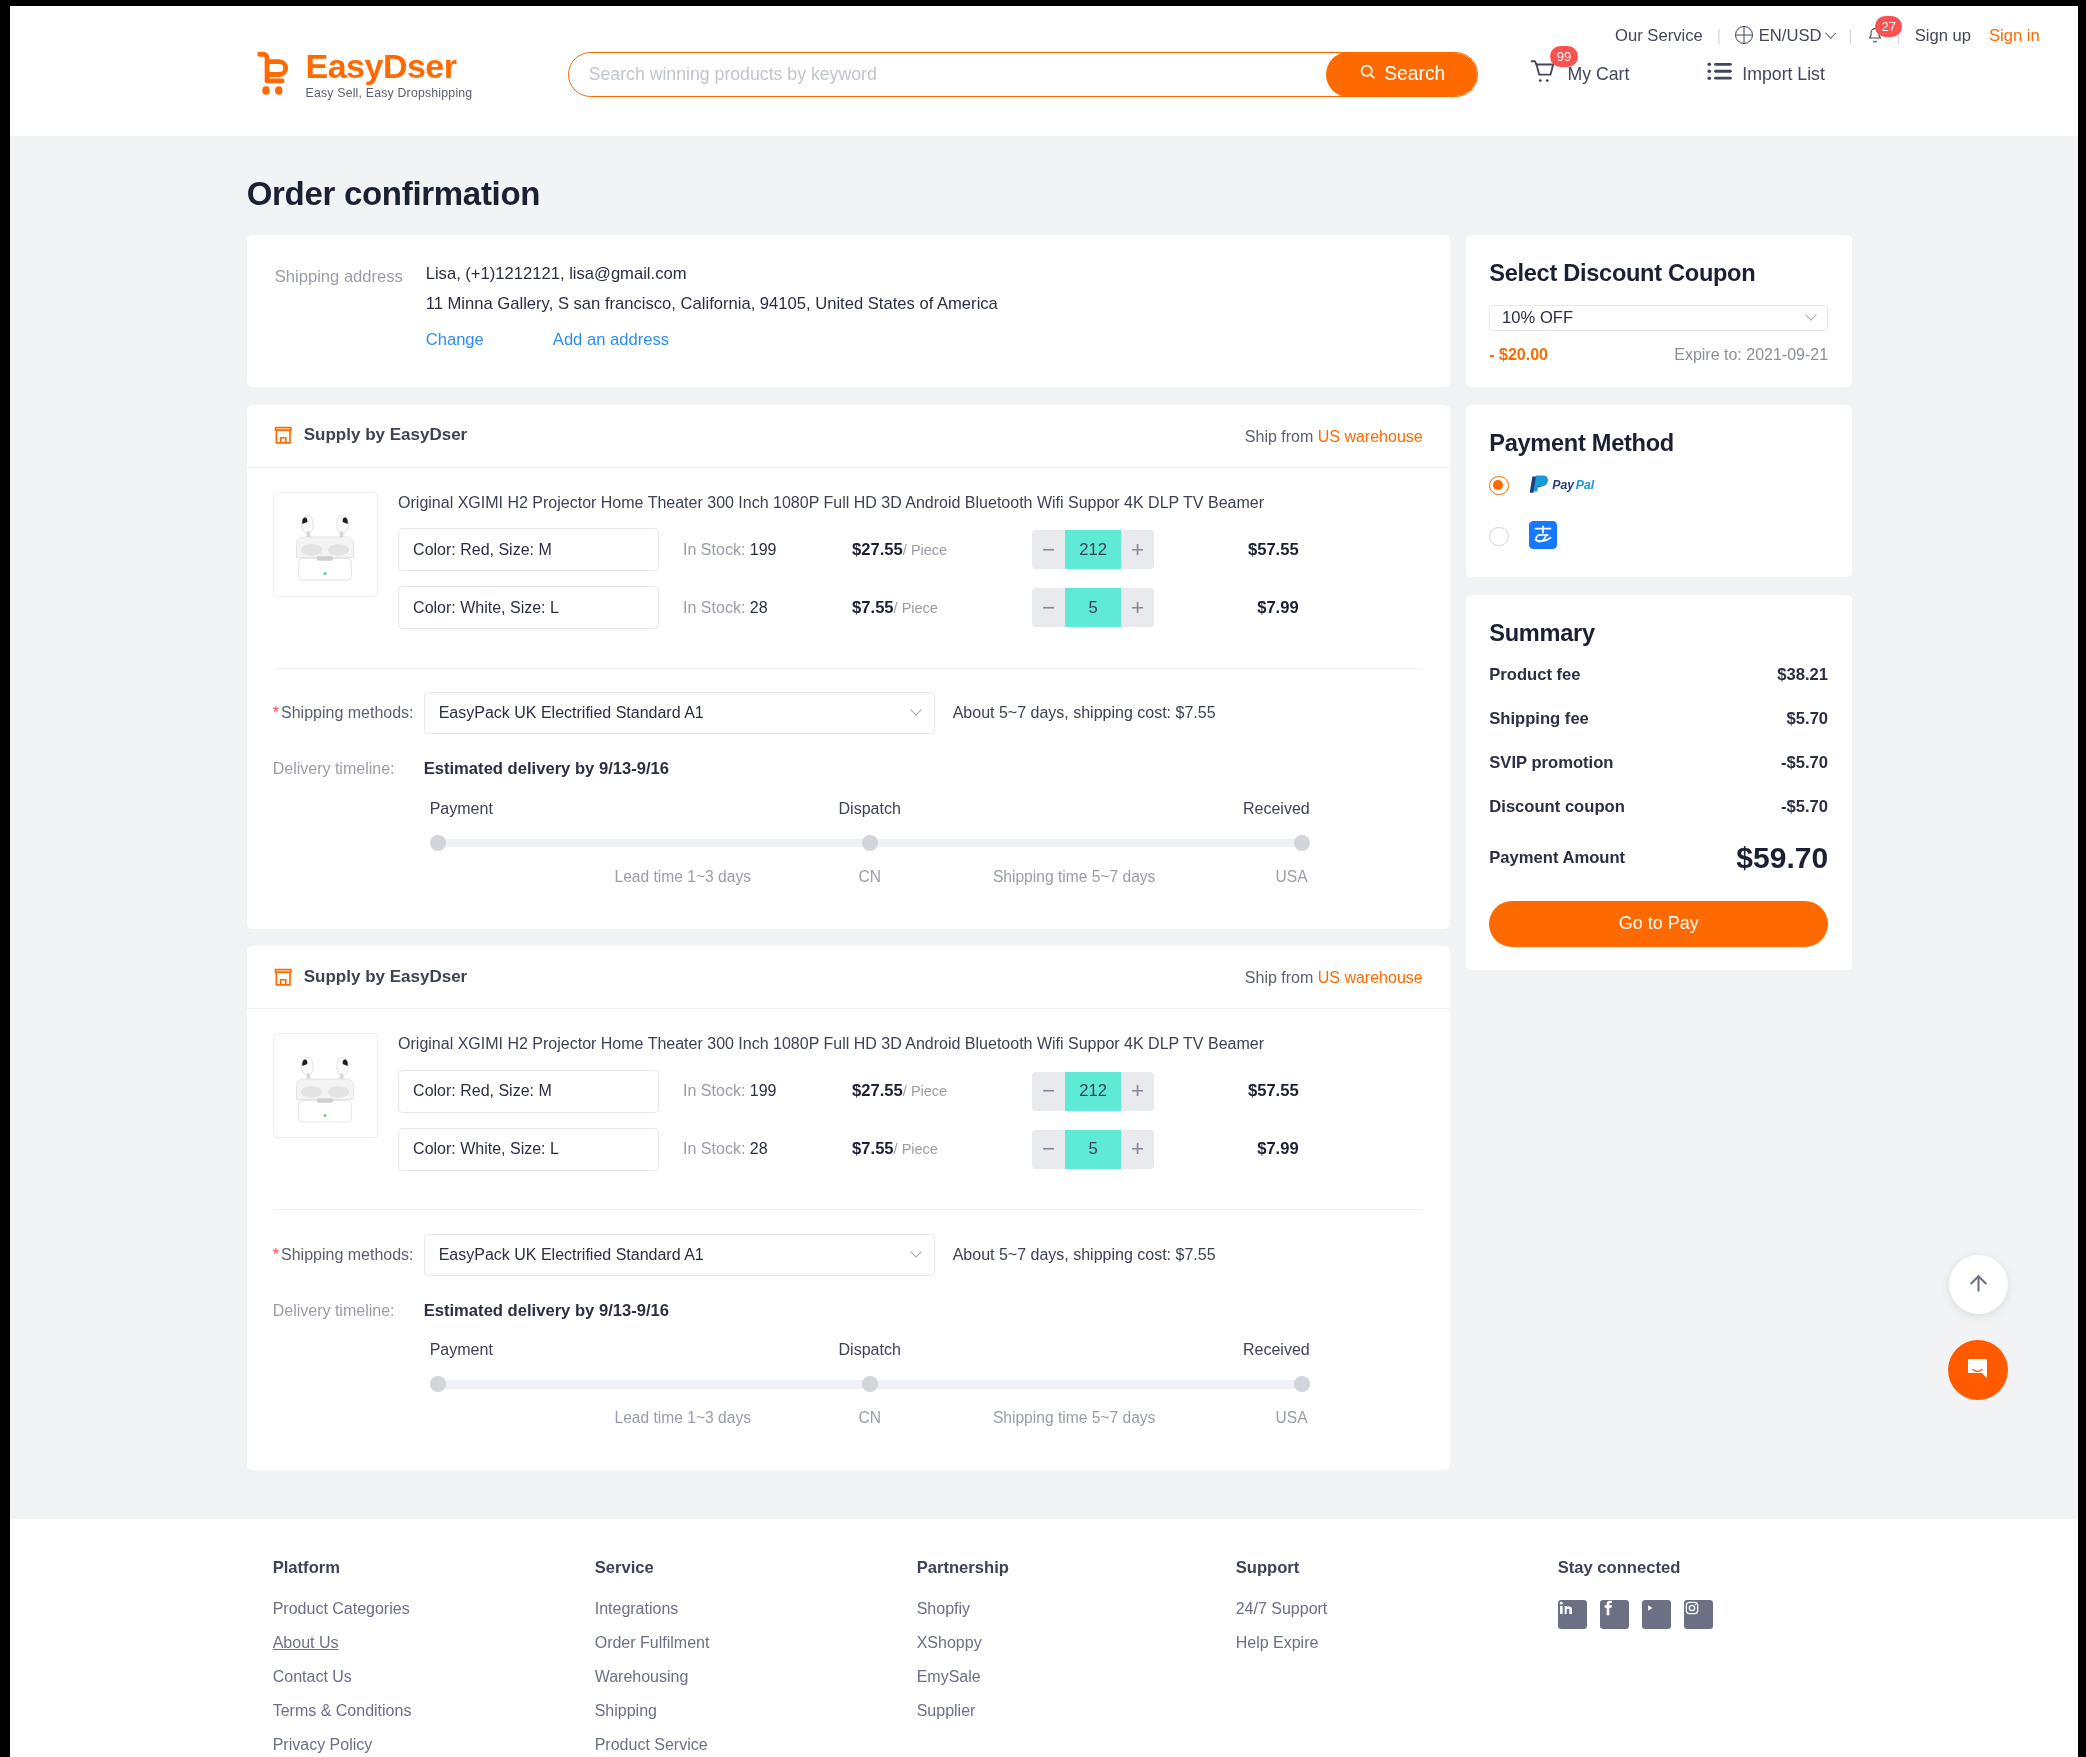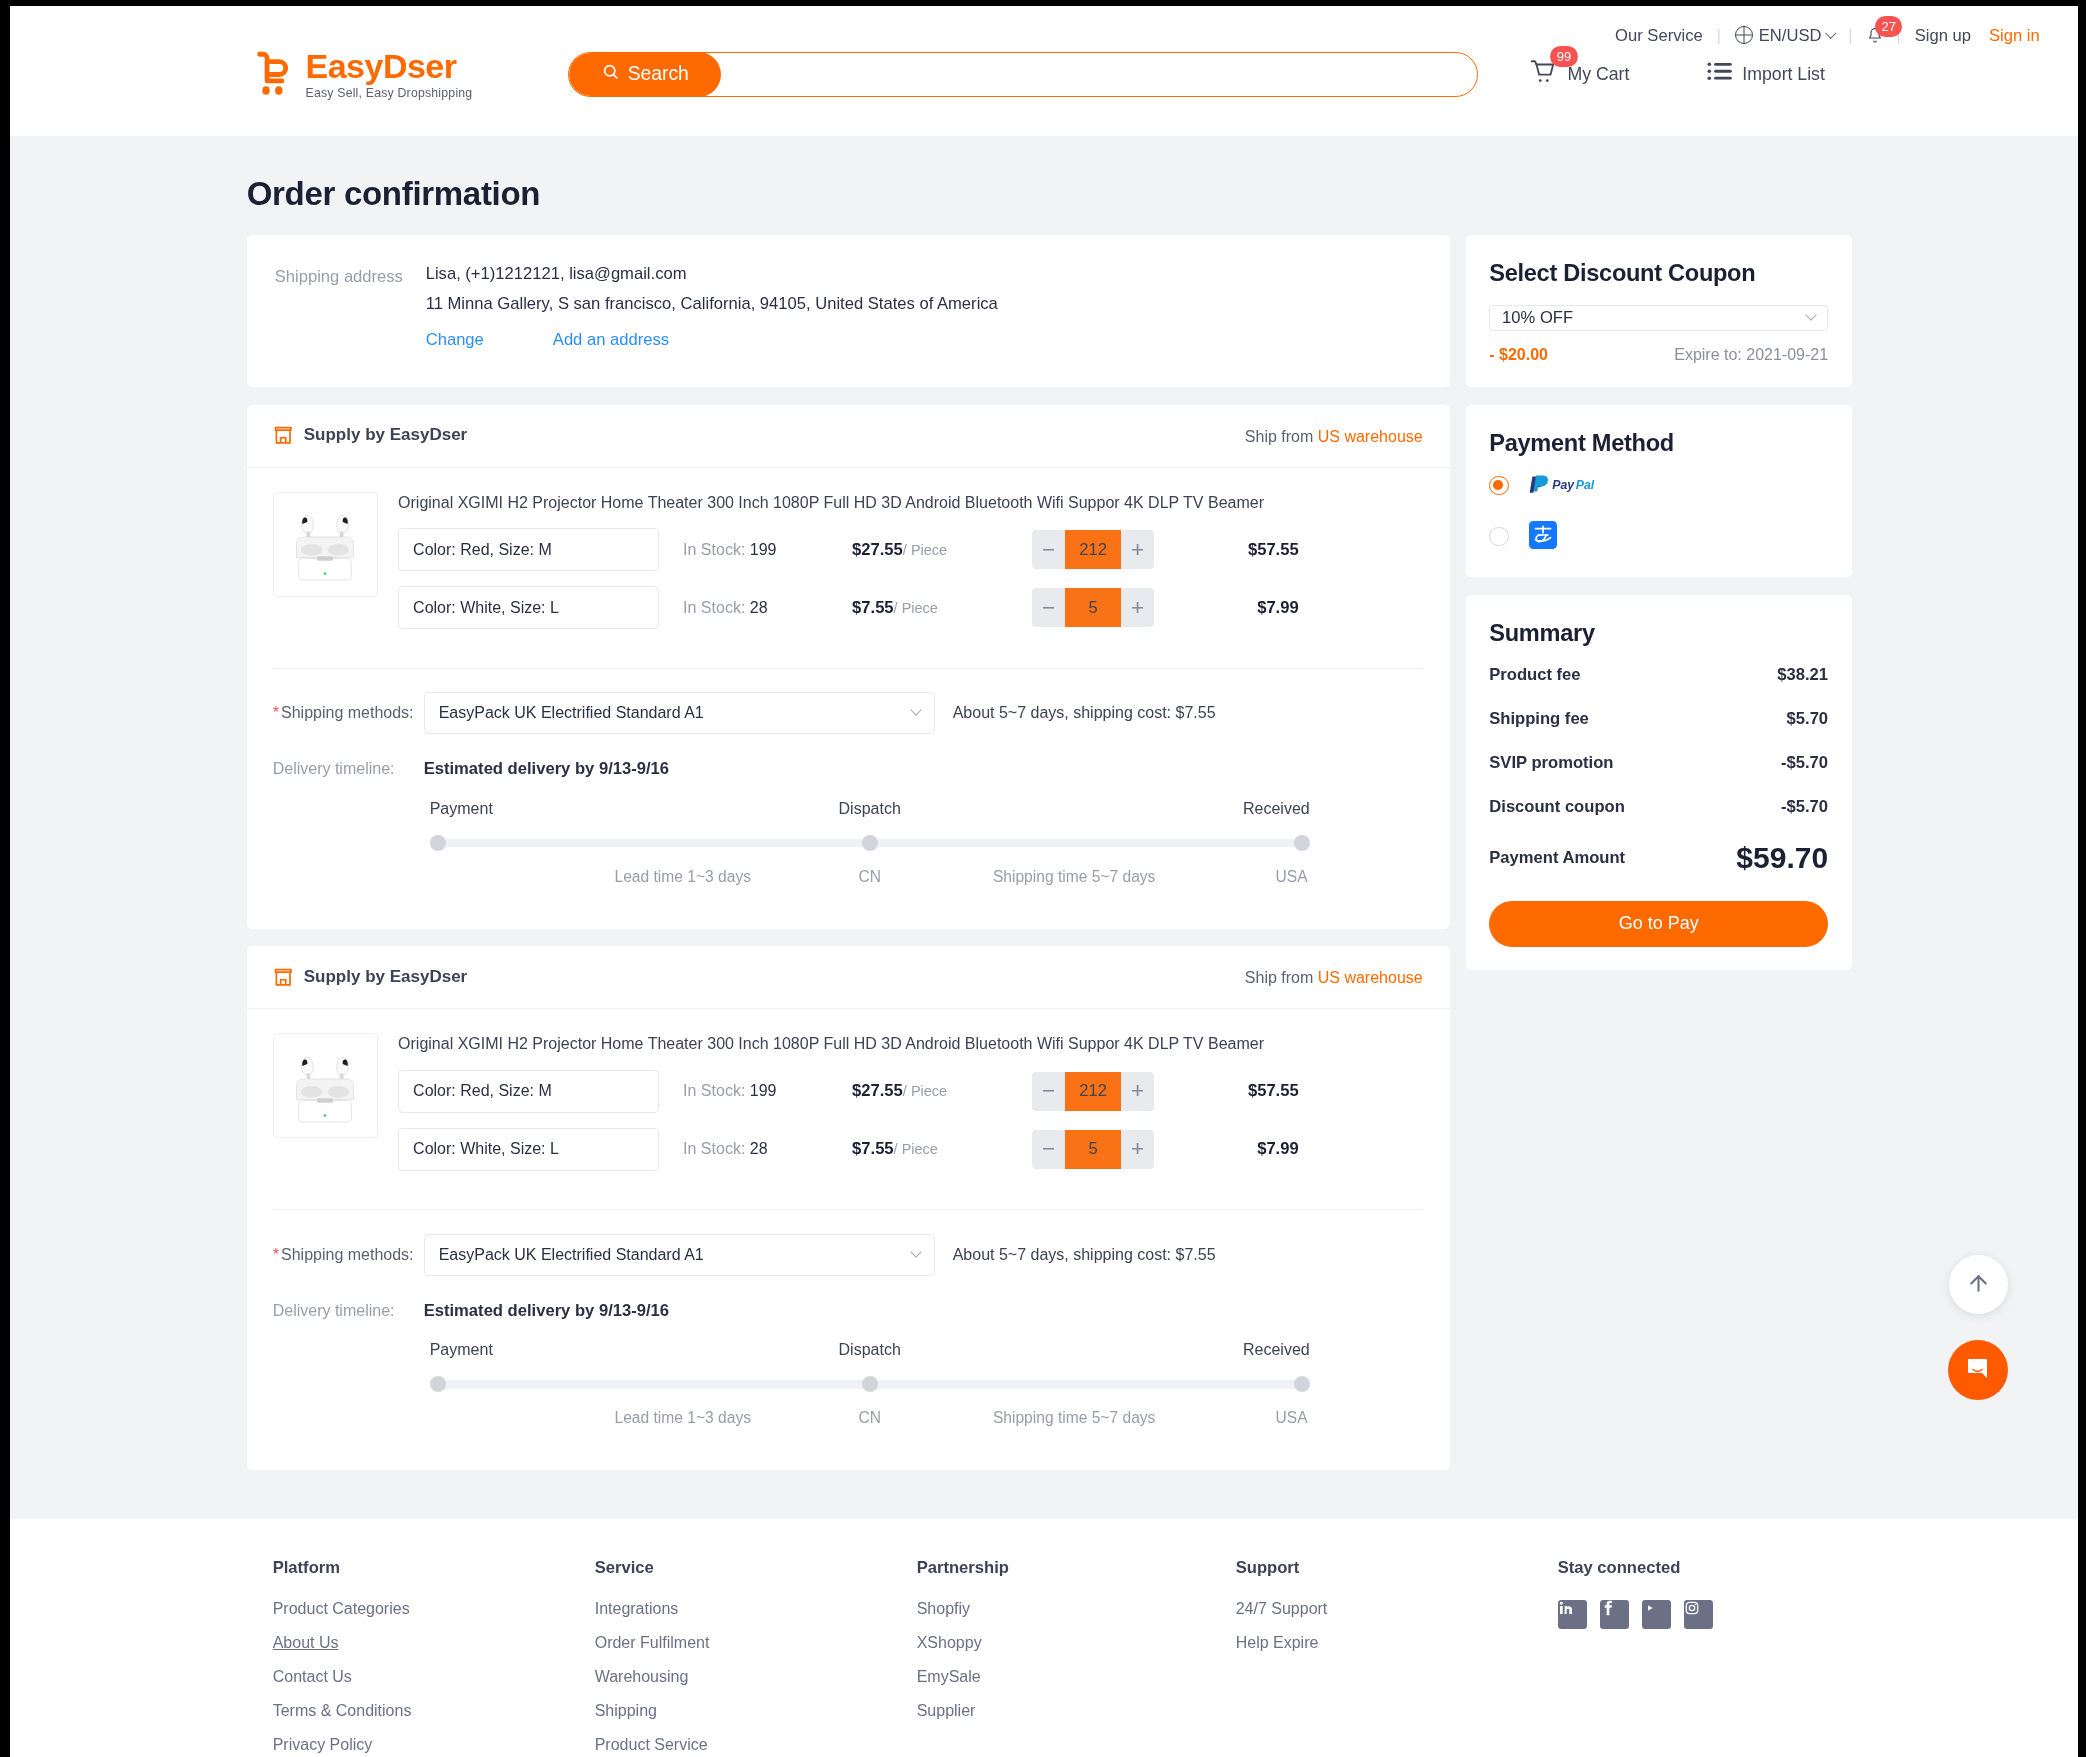--- a/index.html
+++ b/index.html
@@ -563,6 +563,7 @@
       </div>
 
       <div class="searchbox">
+        <input class="search-input" placeholder="Search winning products by keyword" style="">
         <button class="search-btn">
           <span>
             <svg width="17.7" height="17.7" viewBox="0 0 24 24" fill="none" stroke="#fff" stroke-width="2.3">

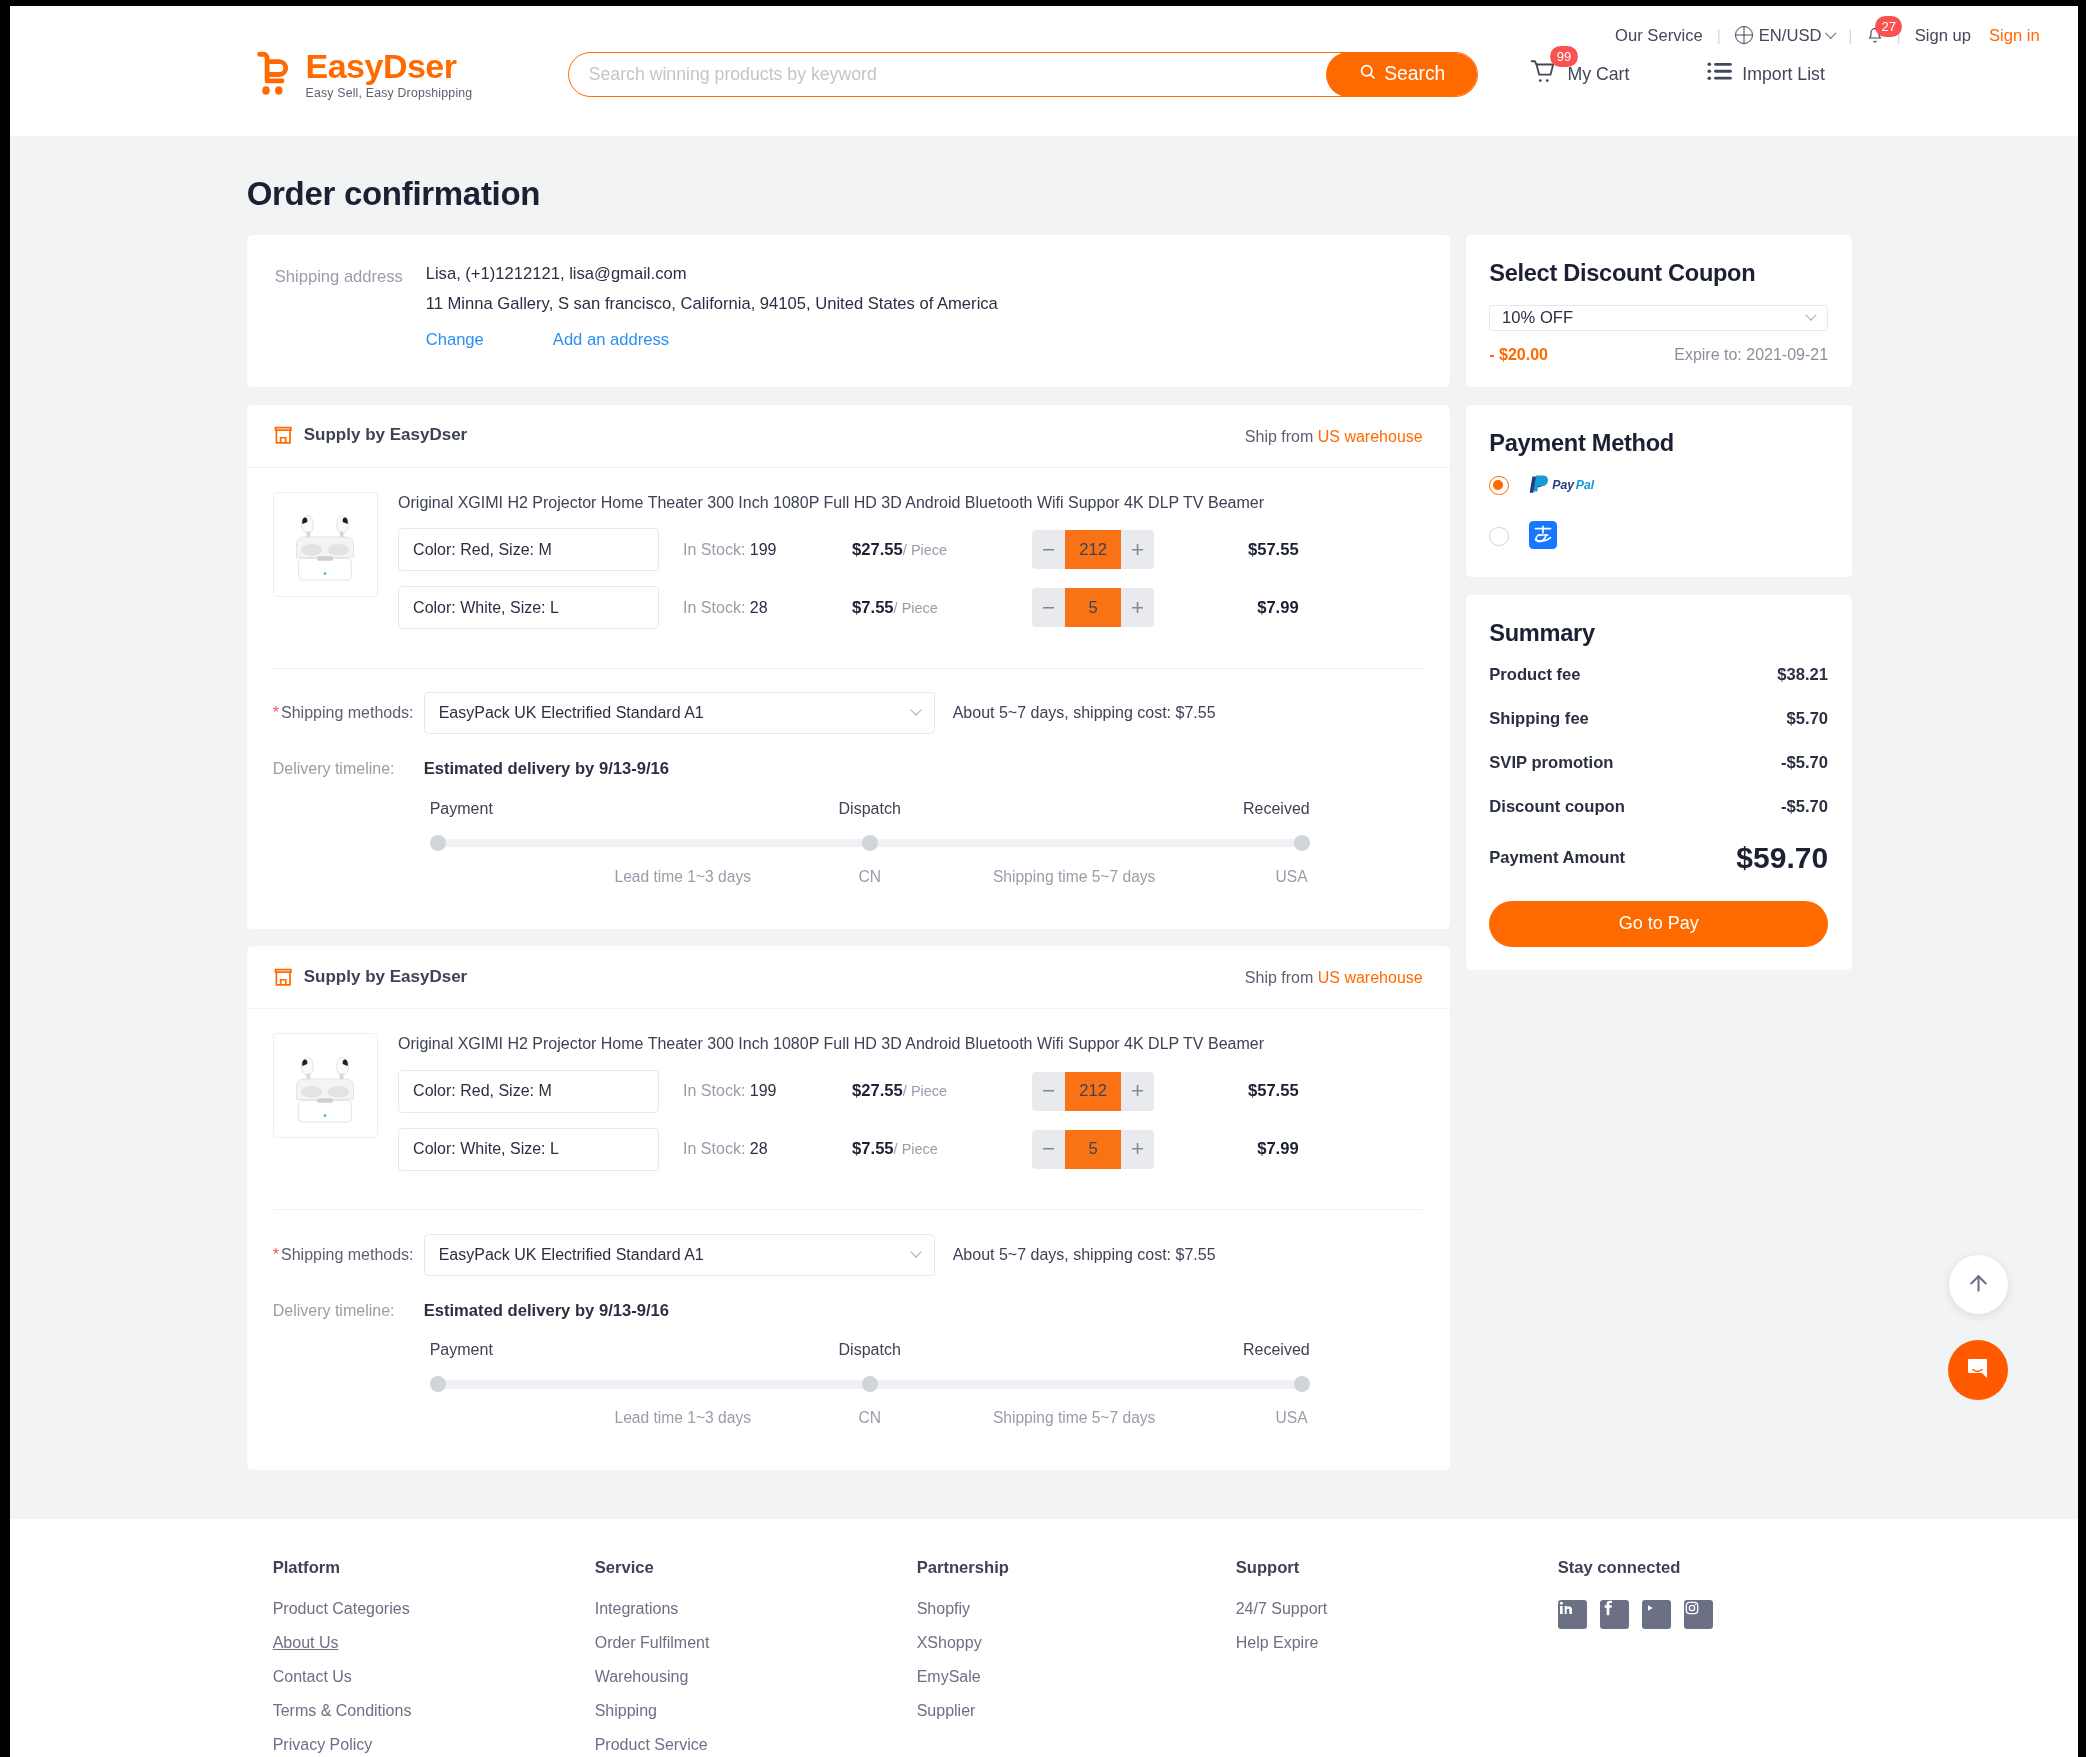--- a/index.html
+++ b/index.html
@@ -300,7 +300,7 @@
   .step-val {
     flex: 1;
     height: 39px;
-    background: #f97316;
+    background: #5eead4;
     display: flex; align-items: center; justify-content: center;
     font-size: 16.6px; color: #3d4255;
     border: none;

